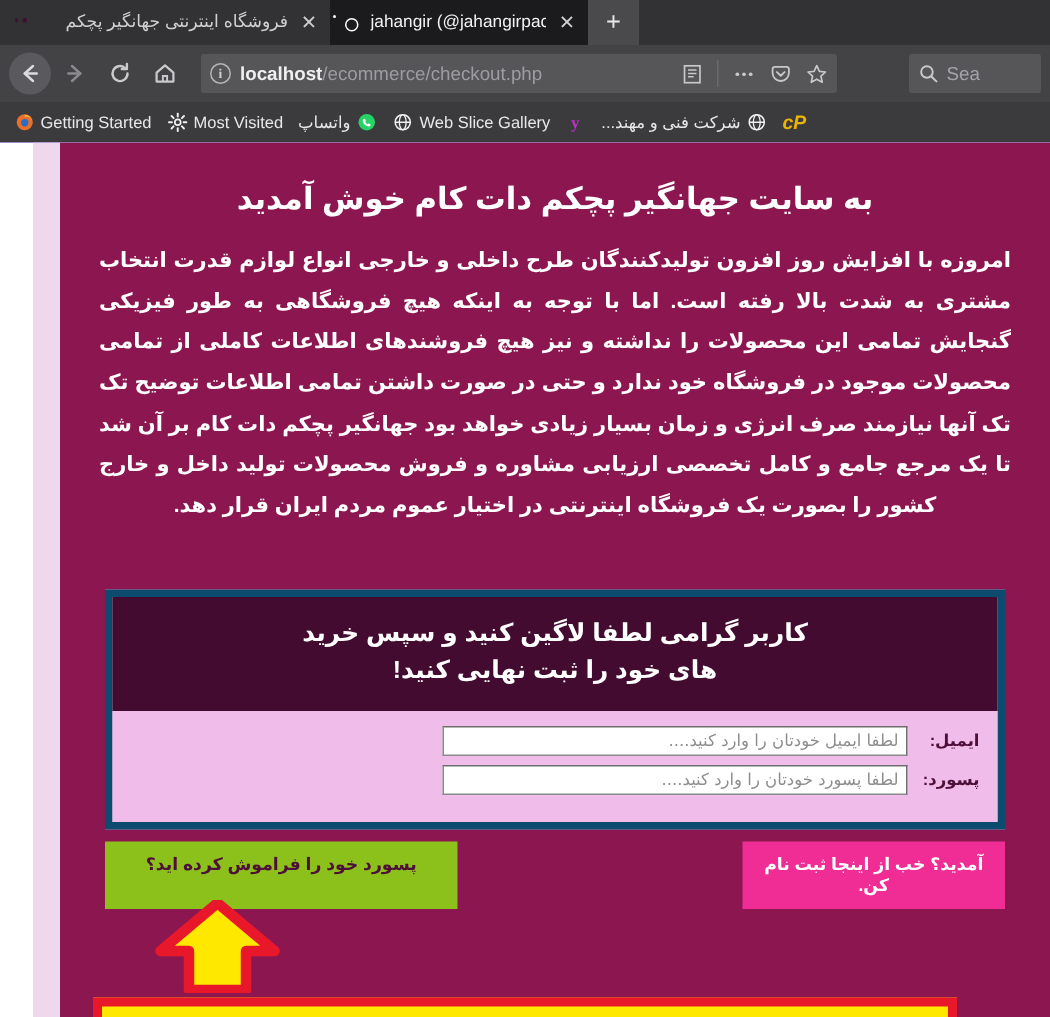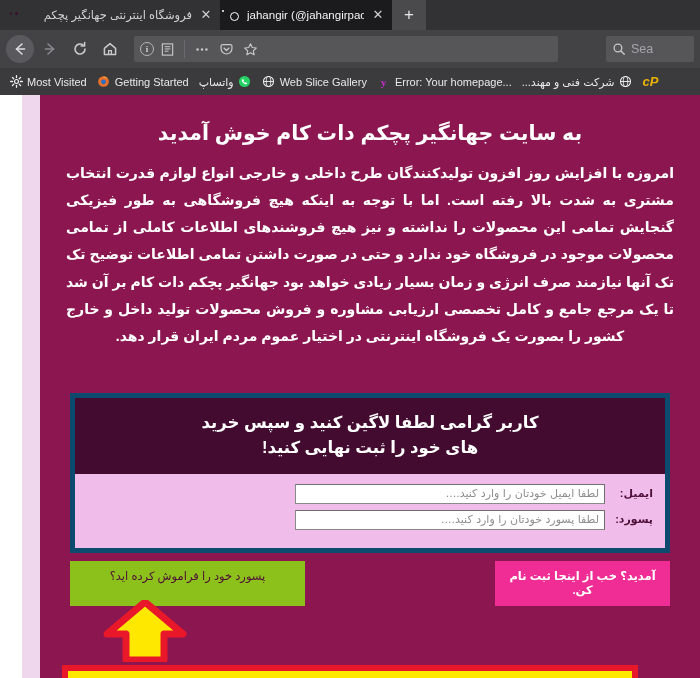--- a/index.html
+++ b/index.html
@@ -408,6 +408,7 @@
 
       <div class="urlbar">
         <span class="url-info">i</span>
+        <span class="url-text"><b>localhost</b><span>/ecommerce/checkout.php</span></span>
         <span class="url-icons">
           <span class="url-icon">
             <svg width="15" height="15" viewBox="0 0 16 16" aria-hidden="true">

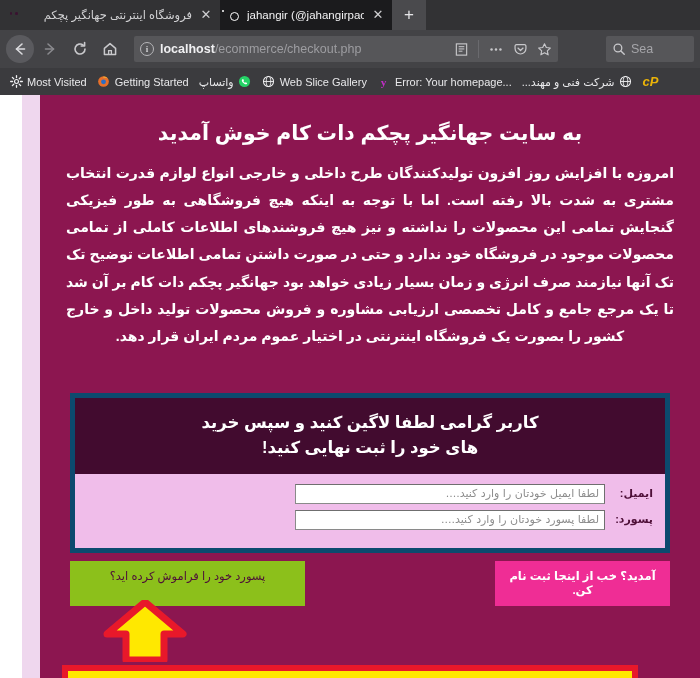--- a/index.html
+++ b/index.html
@@ -456,6 +456,17 @@
       <div class="bm">
         <span class="bm-ico">
           <svg width="13" height="13" viewBox="0 0 16 16" aria-hidden="true">
+            <circle cx="8" cy="8" r="6.6" fill="#e8702a"></circle>
+            <path d="M8 1.8 A6.2 6.2 0 0 1 14 7 A5 5 0 0 0 8 3.4 Z" fill="#f5c23a"></path>
+            <circle cx="8" cy="8.4" r="3" fill="#2b6dc4"></circle>
+          </svg>
+        </span>
+        <span class="bm-label">Getting Started</span>
+      </div>
+
+      <div class="bm">
+        <span class="bm-ico">
+          <svg width="13" height="13" viewBox="0 0 16 16" aria-hidden="true">
             <circle cx="8" cy="8" r="2.4" fill="none" stroke="#f0f0f2" stroke-width="1.4"></circle>
             <g stroke="#f0f0f2" stroke-width="1.6" stroke-linecap="round">
               <line x1="8" y1="0.8" x2="8" y2="3.2"></line>
@@ -472,17 +483,6 @@
         <span class="bm-label">Most Visited</span>
       </div>
 
-      <div class="bm">
-        <span class="bm-ico">
-          <svg width="13" height="13" viewBox="0 0 16 16" aria-hidden="true">
-            <circle cx="8" cy="8" r="6.6" fill="#e8702a"></circle>
-            <path d="M8 1.8 A6.2 6.2 0 0 1 14 7 A5 5 0 0 0 8 3.4 Z" fill="#f5c23a"></path>
-            <circle cx="8" cy="8.4" r="3" fill="#2b6dc4"></circle>
-          </svg>
-        </span>
-        <span class="bm-label">Getting Started</span>
-      </div>
-
       <div class="bm rtl">
         <span class="bm-ico">
           <svg width="13" height="13" viewBox="0 0 16 16" aria-hidden="true">

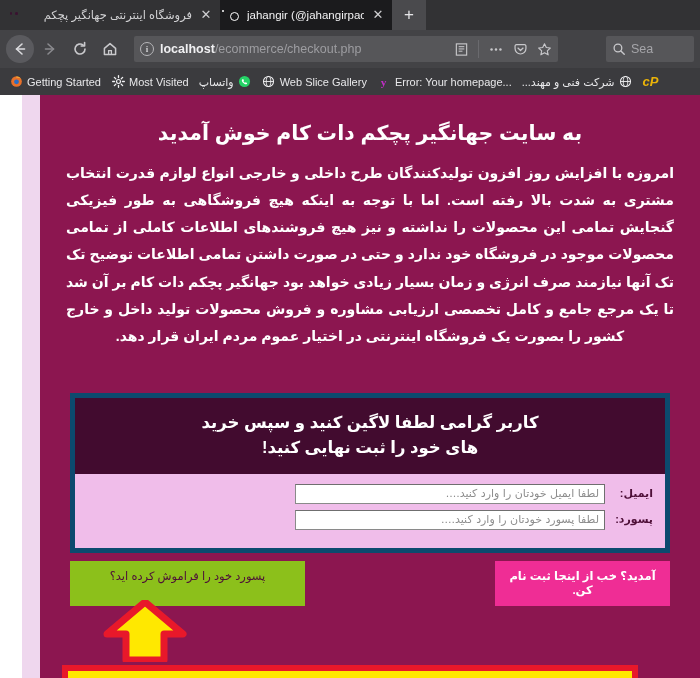--- a/index.html
+++ b/index.html
@@ -510,7 +510,6 @@
             <text x="8" y="13" font-size="14" font-weight="bold" fill="#c12ec6" text-anchor="middle" font-family="Liberation Serif, serif">y</text>
           </svg>
         </span>
-        <span class="bm-label">Error: Your homepage...</span>
       </div>
 
       <div class="bm rtl">

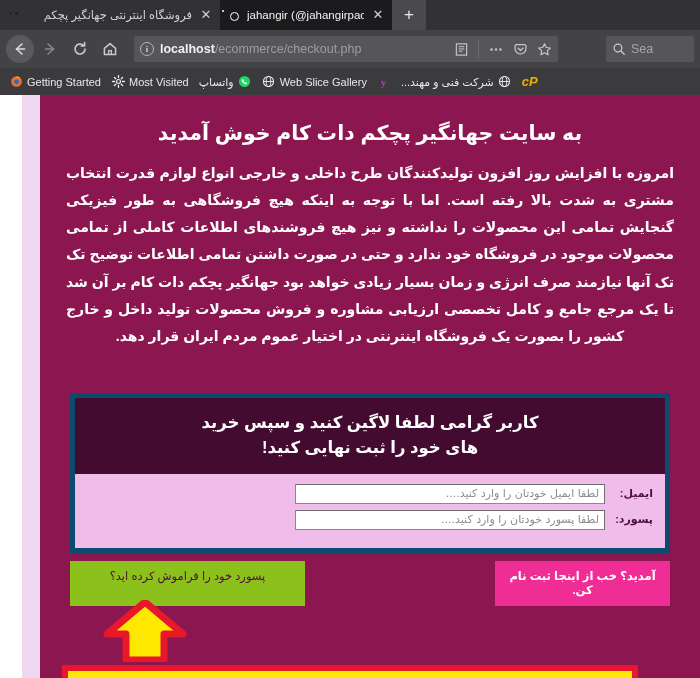--- a/index.html
+++ b/index.html
@@ -313,7 +313,7 @@
   .btn-forgot {
     background: #8cc01b;
     color: #4e0f38;
-    font-size: 11.5px; font-weight: normal;
+    font-size: 11.5px; font-weight: bold;
     text-align: center;
     padding: 8px 10px 9px 10px;
     width: 235px;

